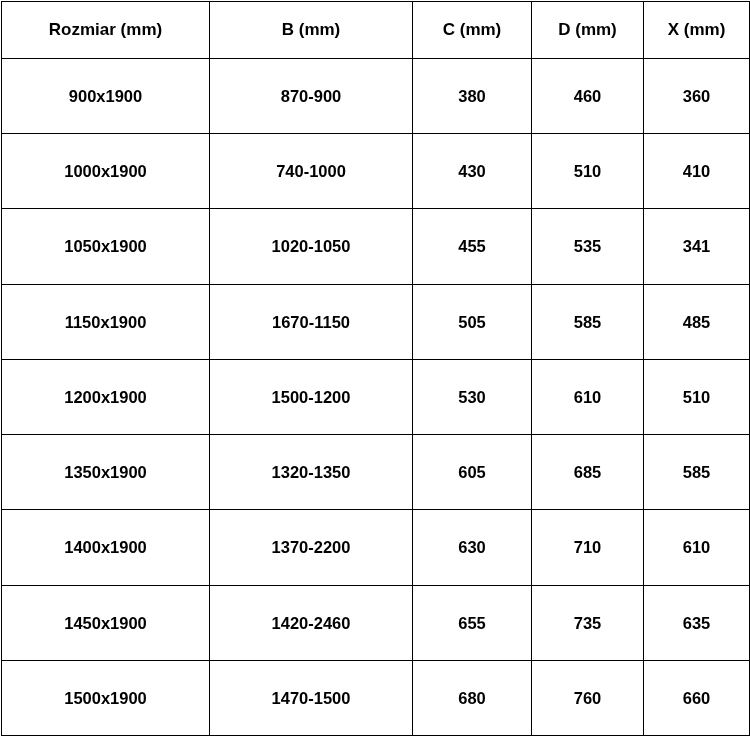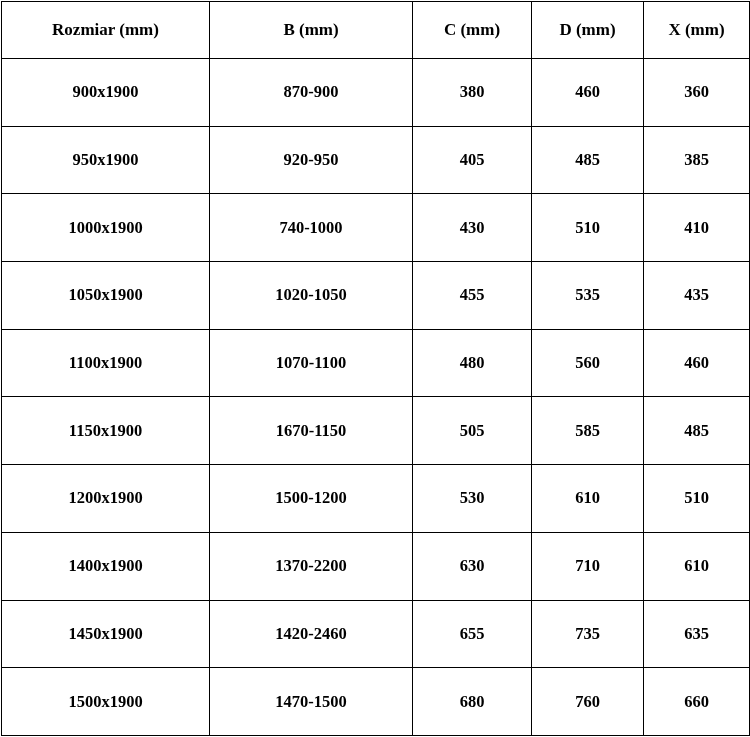--- a/index.html
+++ b/index.html
@@ -19,7 +19,6 @@
     height: 737px;
     box-sizing: border-box;
     display: block;
-    font-family: Liberation Serif, serif;
   }
   table.size-table {
     border-collapse: collapse;

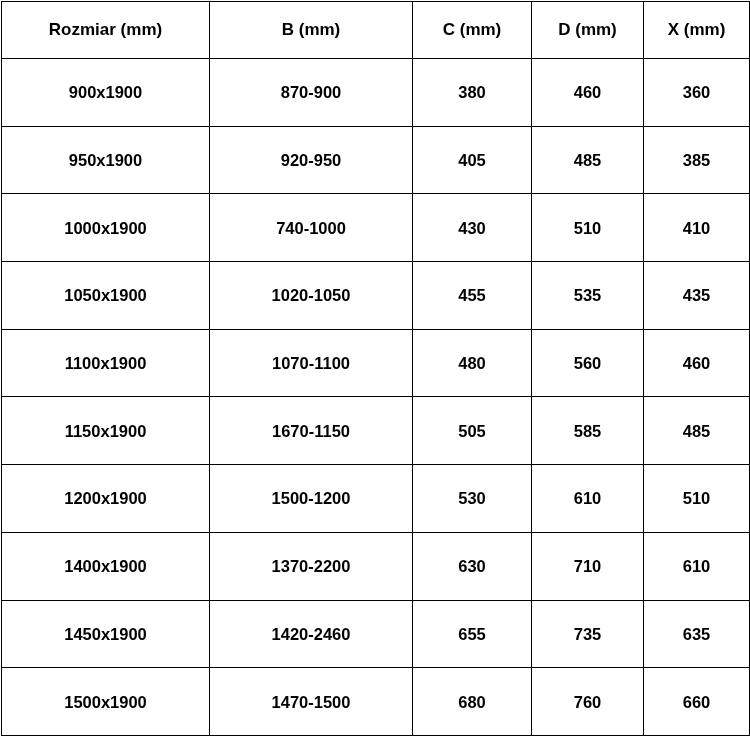--- a/index.html
+++ b/index.html
@@ -81,13 +81,6 @@
         <td>360</td>
       </tr>
       <tr>
-        <td>950x1900</td>
-        <td>920-950</td>
-        <td>405</td>
-        <td>485</td>
-        <td>385</td>
-      </tr>
-      <tr>
         <td>1000x1900</td>
         <td>740-1000</td>
         <td>430</td>

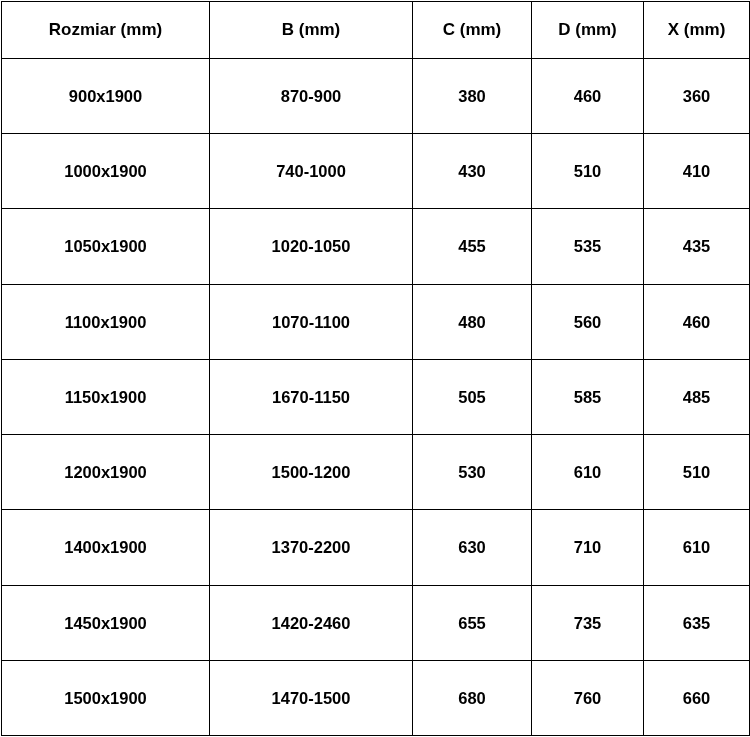--- a/index.html
+++ b/index.html
@@ -92,7 +92,7 @@
         <td>1020-1050</td>
         <td>455</td>
         <td>535</td>
-        <td>435</td>
+        <td>341</td>
       </tr>
       <tr>
         <td>1100x1900</td>

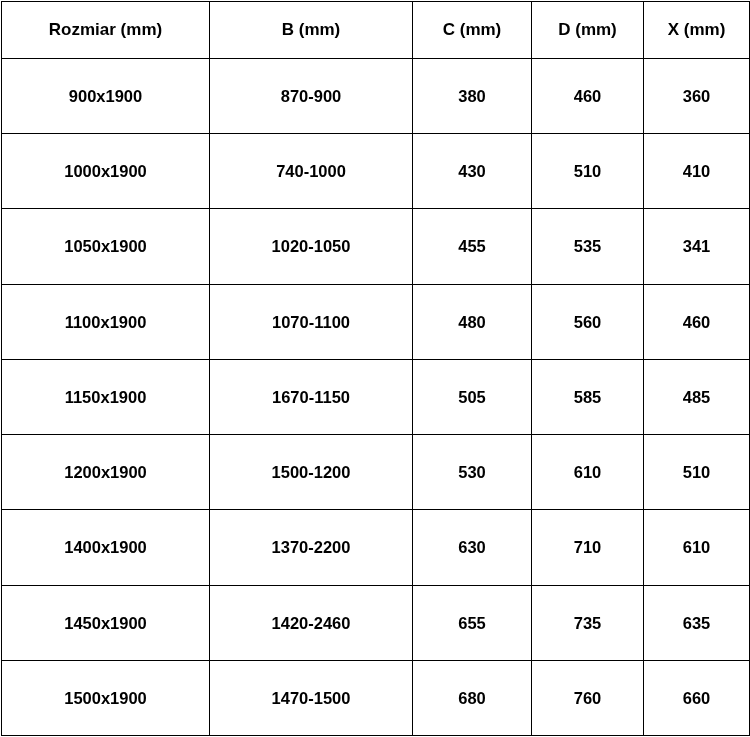--- a/index.html
+++ b/index.html
@@ -95,13 +95,6 @@
         <td>341</td>
       </tr>
       <tr>
-        <td>1100x1900</td>
-        <td>1070-1100</td>
-        <td>480</td>
-        <td>560</td>
-        <td>460</td>
-      </tr>
-      <tr>
         <td>1150x1900</td>
         <td>1670-1150</td>
         <td>505</td>

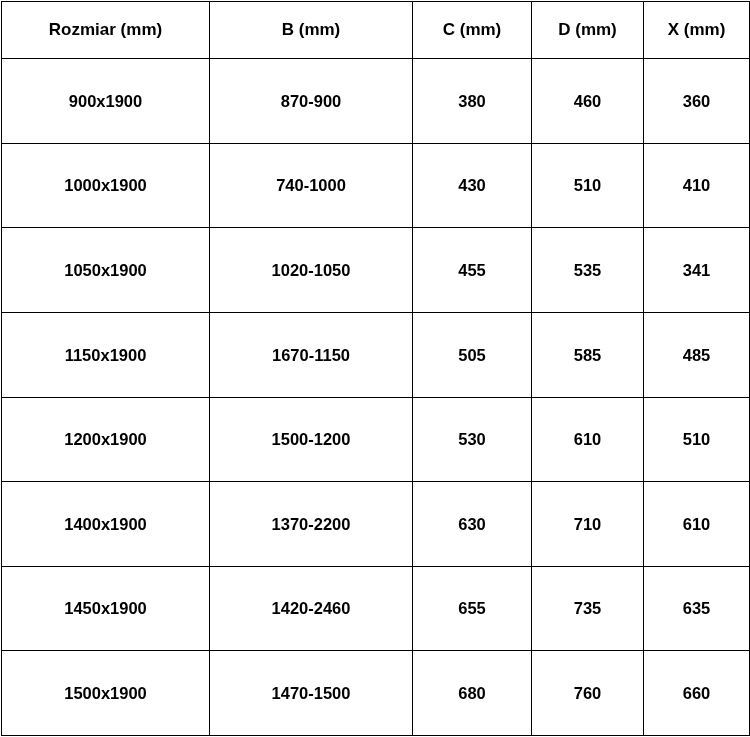--- a/index.html
+++ b/index.html
@@ -109,6 +109,13 @@
         <td>510</td>
       </tr>
       <tr>
+        <td>1350x1900</td>
+        <td>1320-1350</td>
+        <td>605</td>
+        <td>685</td>
+        <td>585</td>
+      </tr>
+      <tr>
         <td>1400x1900</td>
         <td>1370-2200</td>
         <td>630</td>

